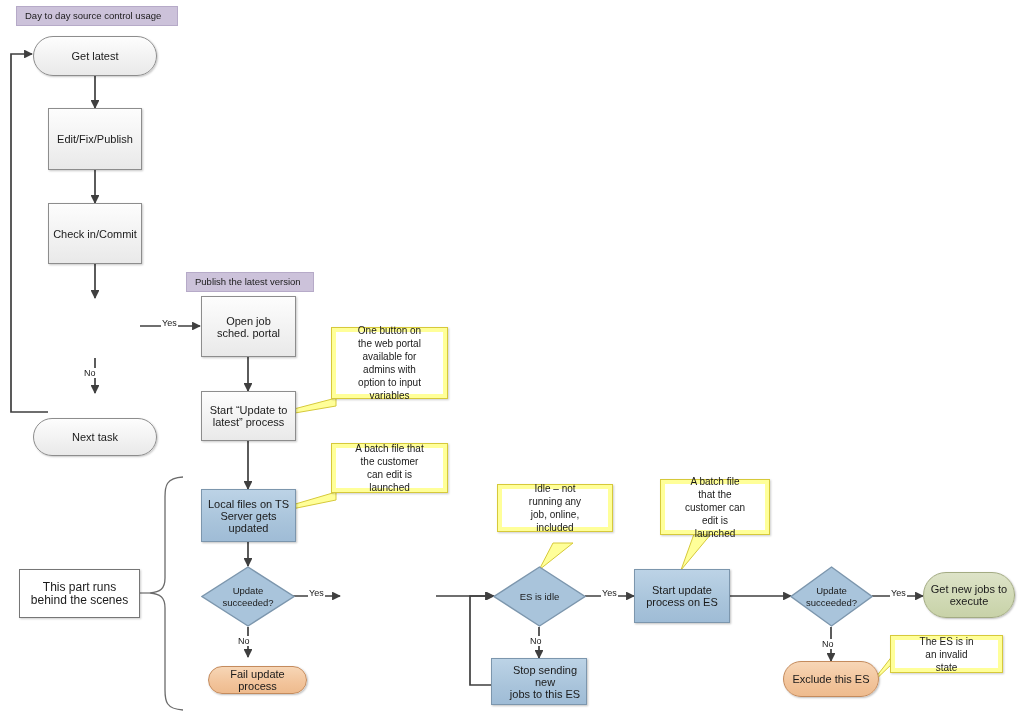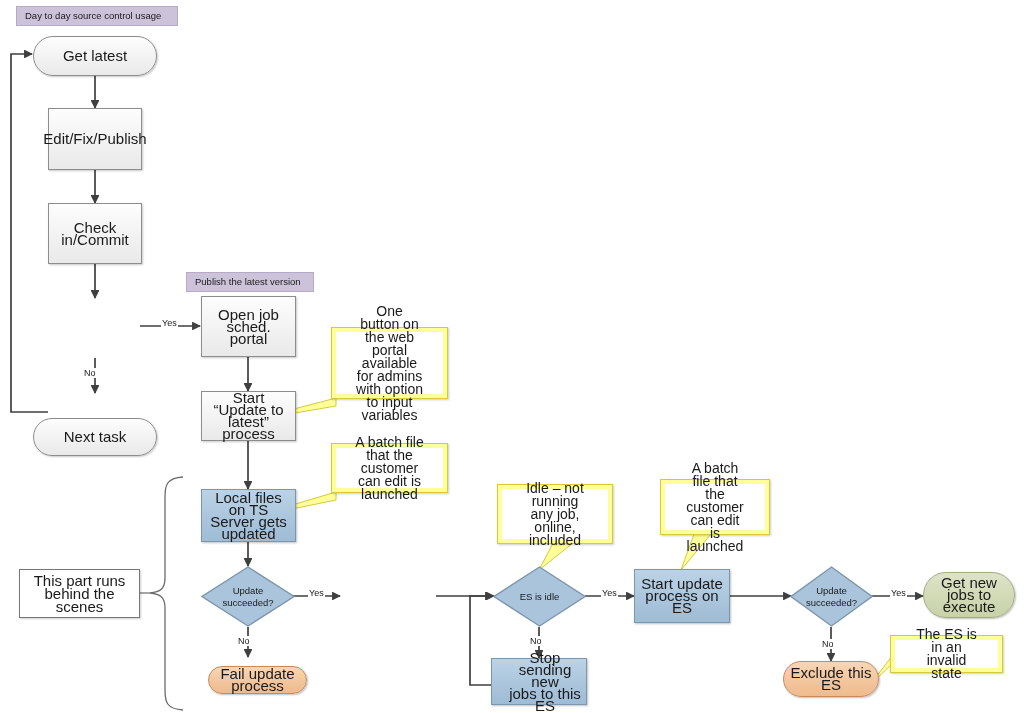--- a/index.html
+++ b/index.html
@@ -13,7 +13,7 @@
     position:absolute;
     display:flex;align-items:center;justify-content:center;
     text-align:center;
-    font-size:15px;line-height:12px;color:#1a1a1a;
+    font-size:11px;line-height:12px;color:#1a1a1a;
     box-sizing:border-box;
     padding:2px 4px;
   }

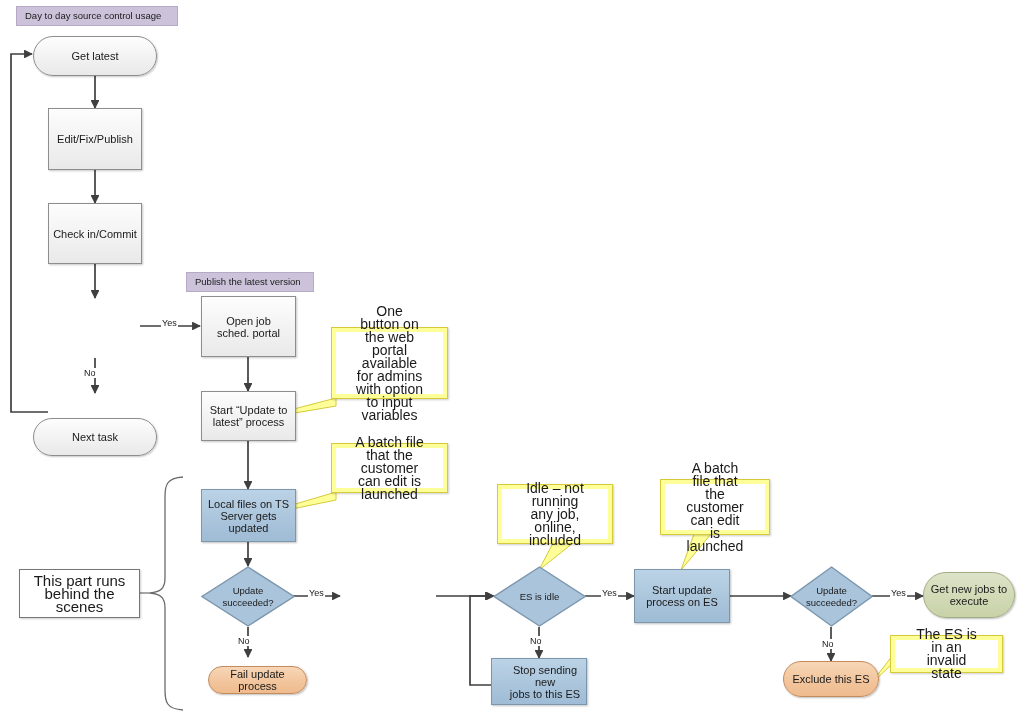--- a/index.html
+++ b/index.html
@@ -97,7 +97,7 @@
     box-sizing:border-box;
     display:flex;align-items:center;justify-content:center;
     text-align:center;
-    font-size:14px;line-height:13px;color:#1a1a1a;
+    font-size:10px;line-height:13px;color:#1a1a1a;
     padding:2px 19px;
   }
 

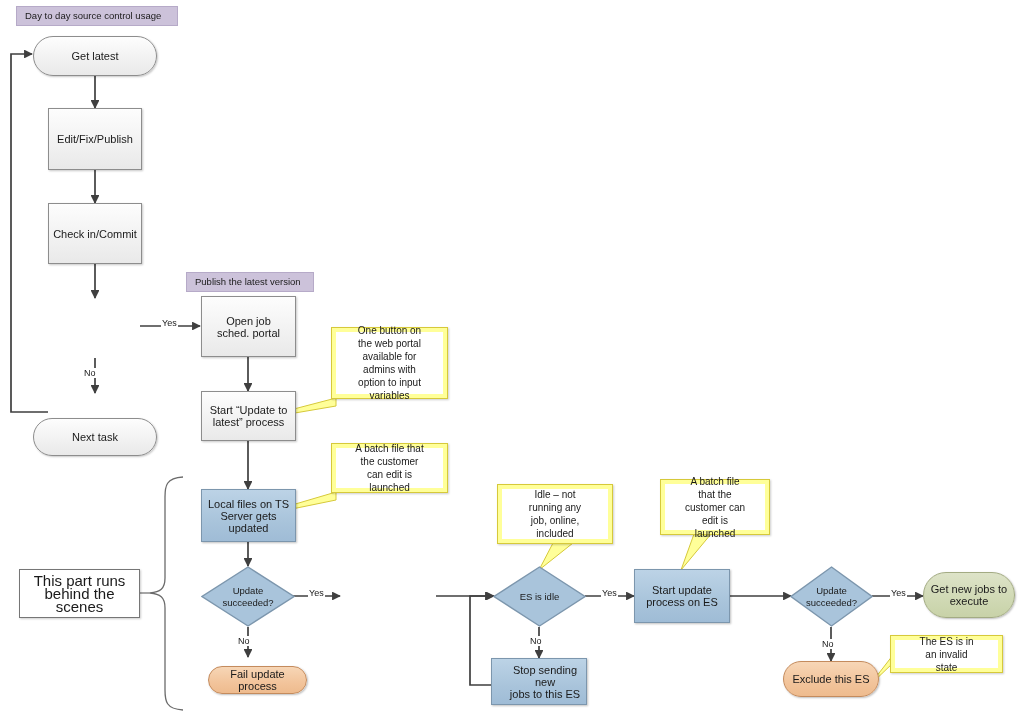--- a/index.html
+++ b/index.html
@@ -271,7 +271,7 @@
     </div>
   </div>
 
-  <div class="callout" style="left:497px;top:484px;width:116px;height:60px;">
+  <div class="callout" style="left:497px;top:484px;width:116px;height:48px;">
     <div class="body">
       <div class="inner">Idle – not running any job, online, included</div>
     </div>

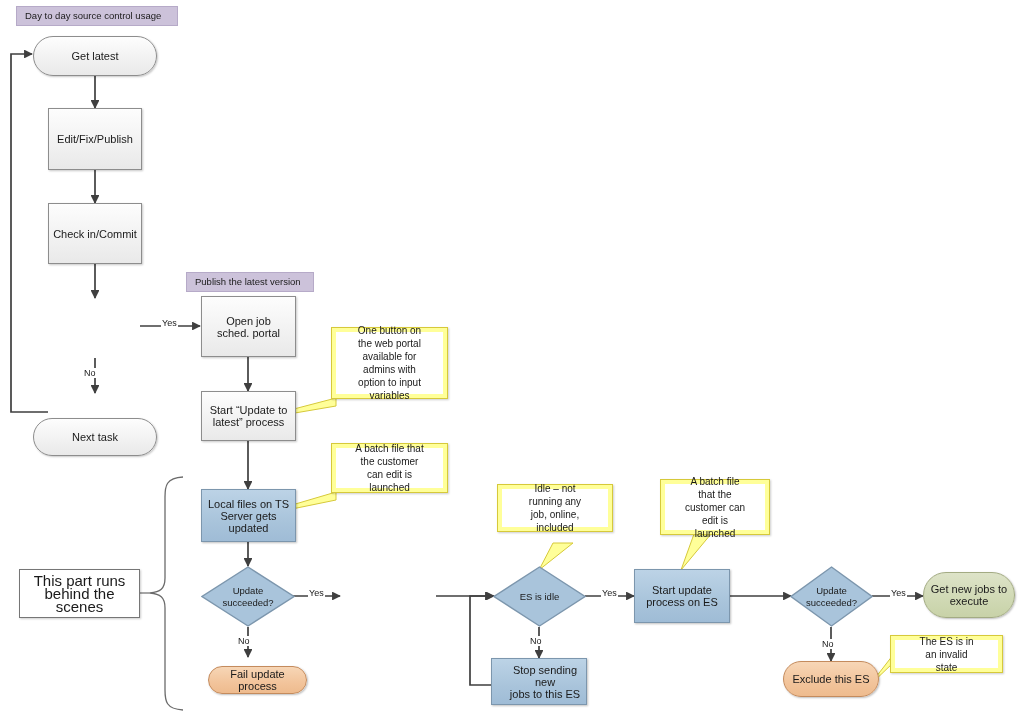--- a/index.html
+++ b/index.html
@@ -72,7 +72,7 @@
     position:absolute;
     border:1px solid #767676;
     background:#ffffff;
-    font-size:15px;line-height:13px;
+    font-size:12px;line-height:13px;
     color:#1a1a1a;
     display:flex;align-items:center;justify-content:center;text-align:center;
     box-sizing:border-box;

